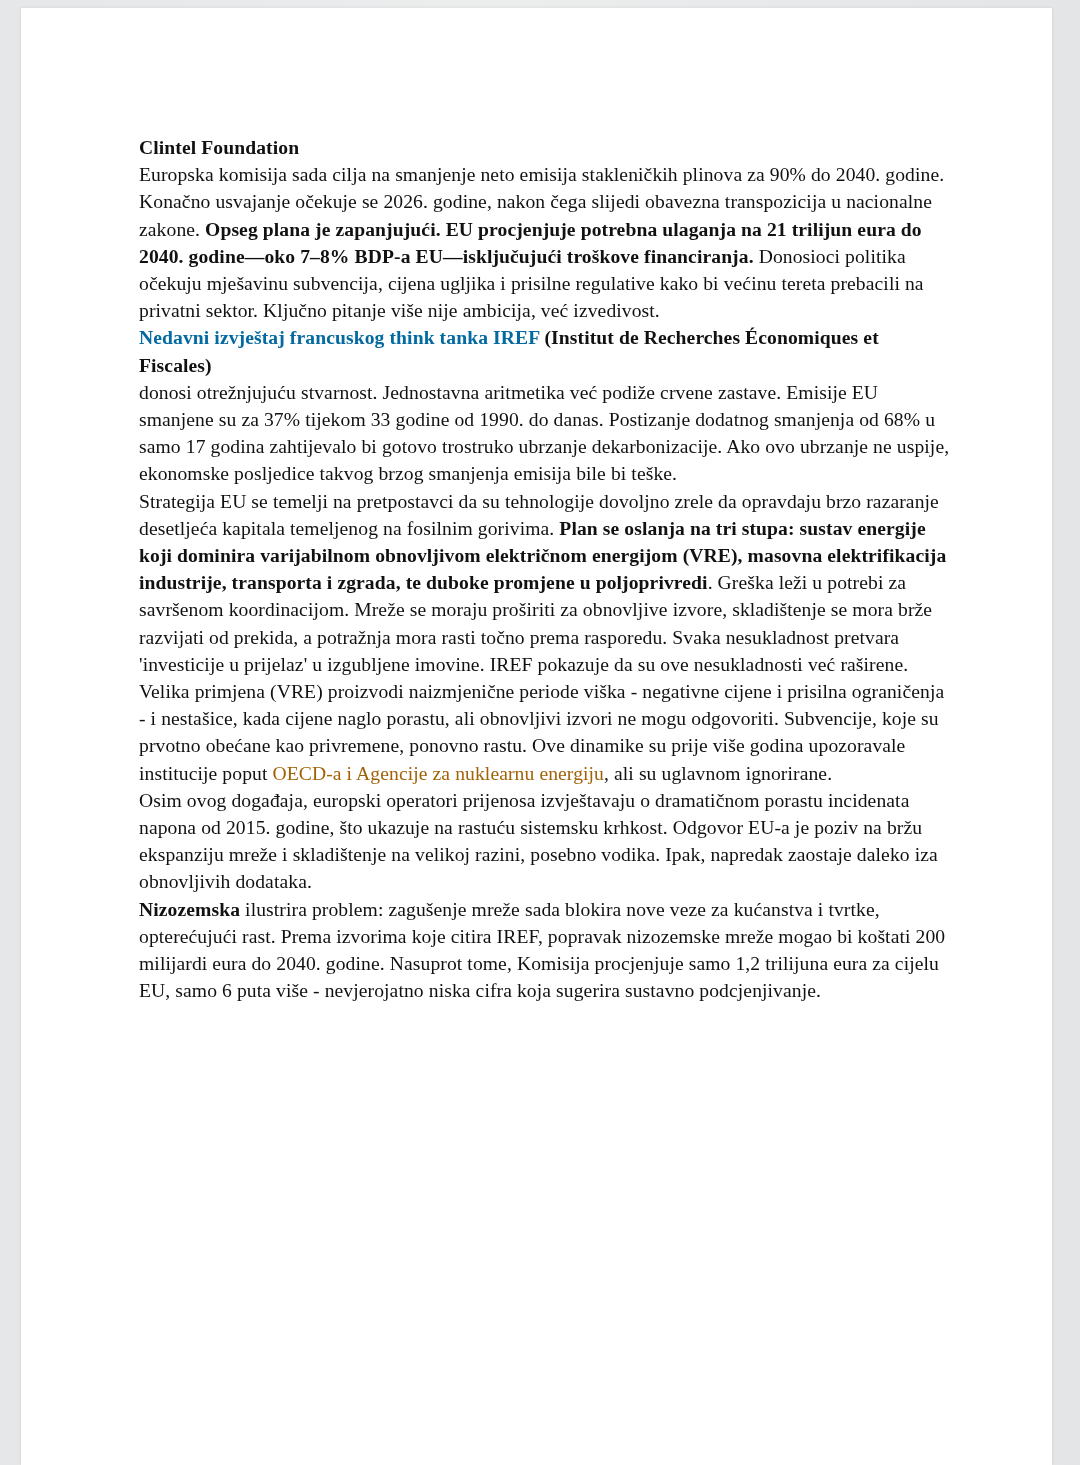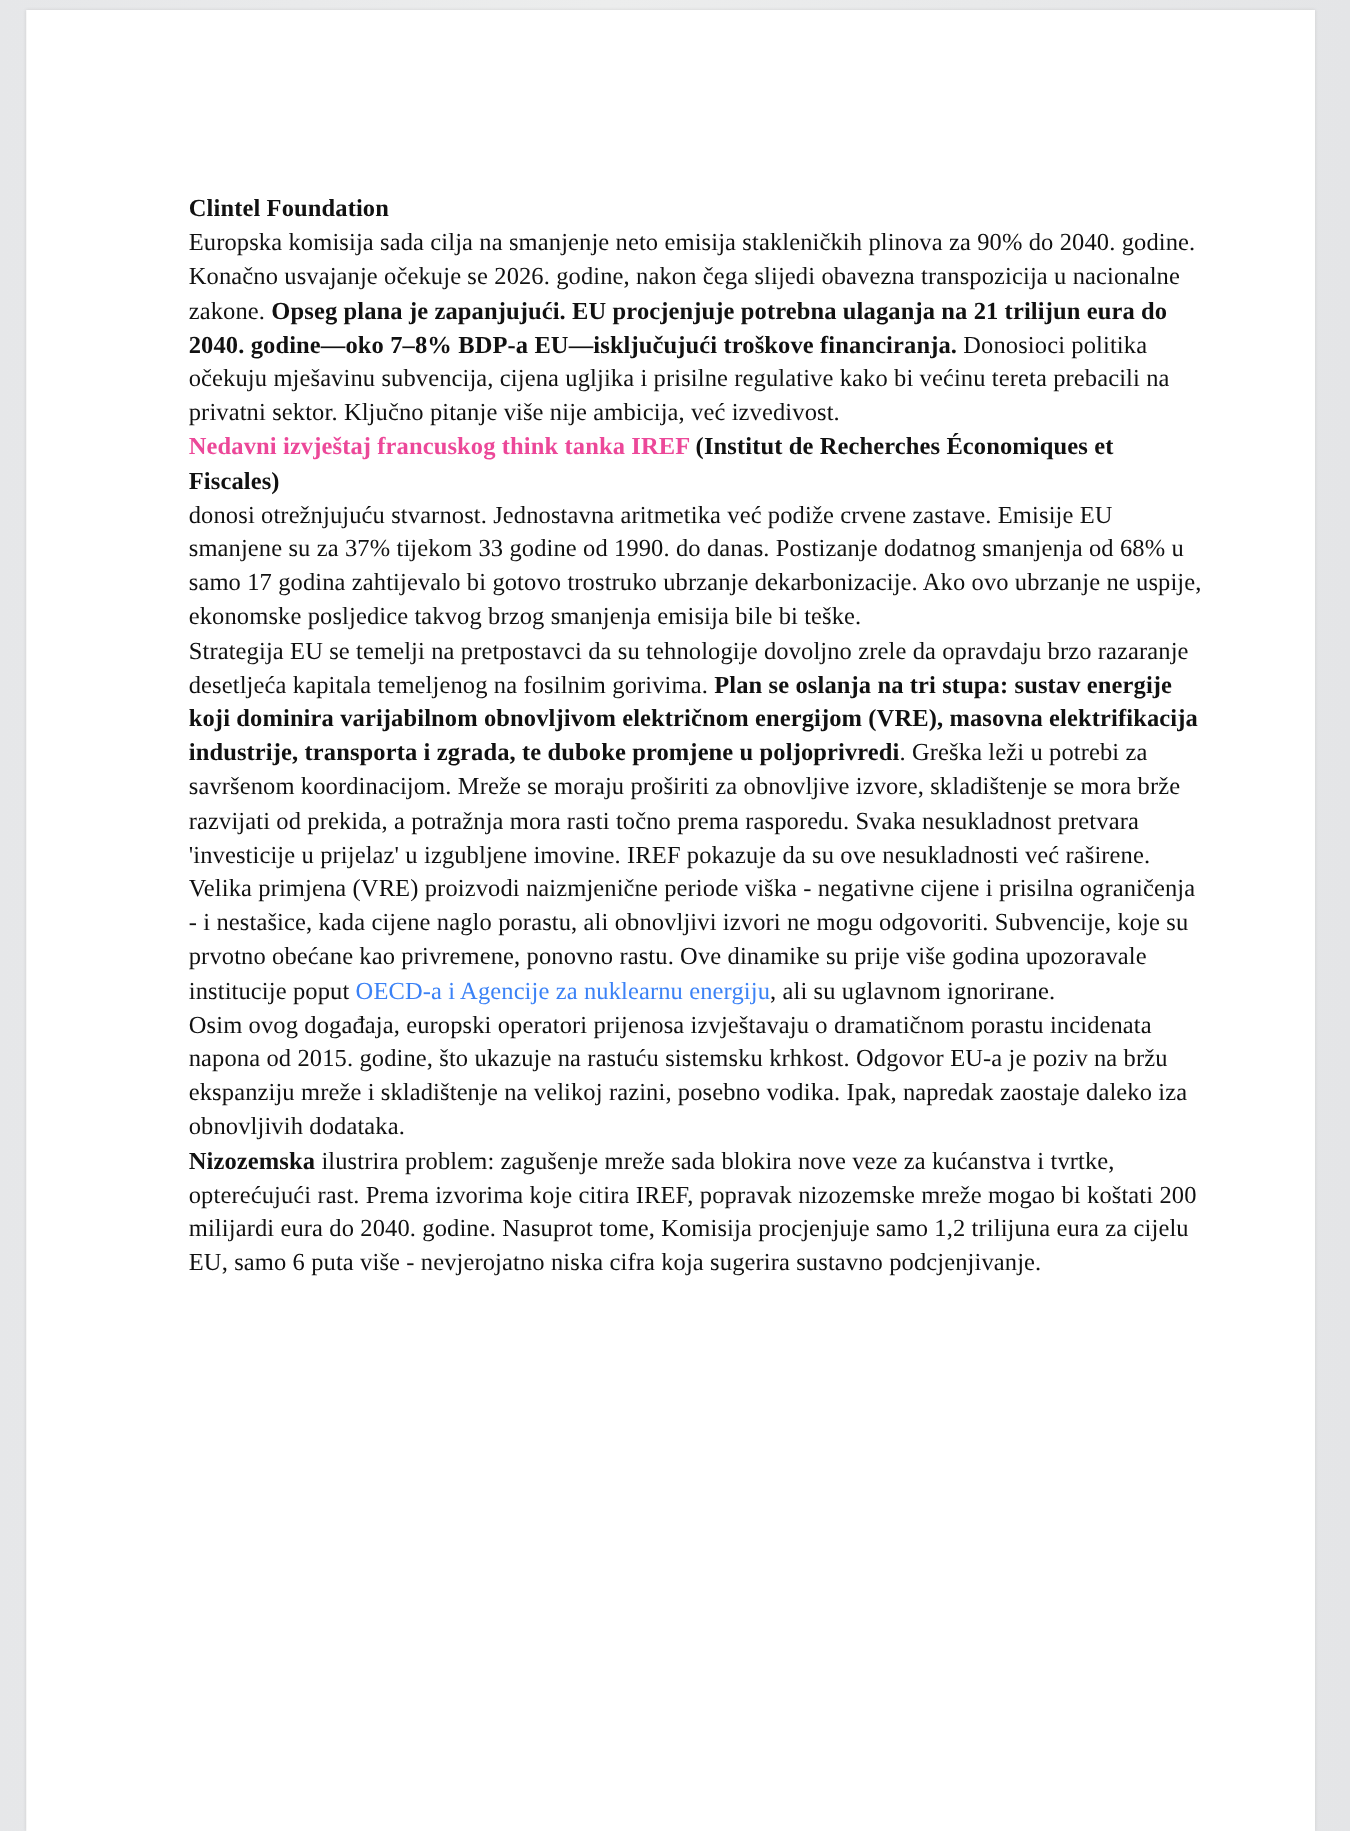--- a/index.html
+++ b/index.html
@@ -32,10 +32,9 @@
   }
   #content {
     position: absolute;
-    left: 130px;
+    left: 118px;
     top: 126px;
     width: 812px;
-    margin-top: 20px;
   }
   .para {
     font-size: 19.6px;

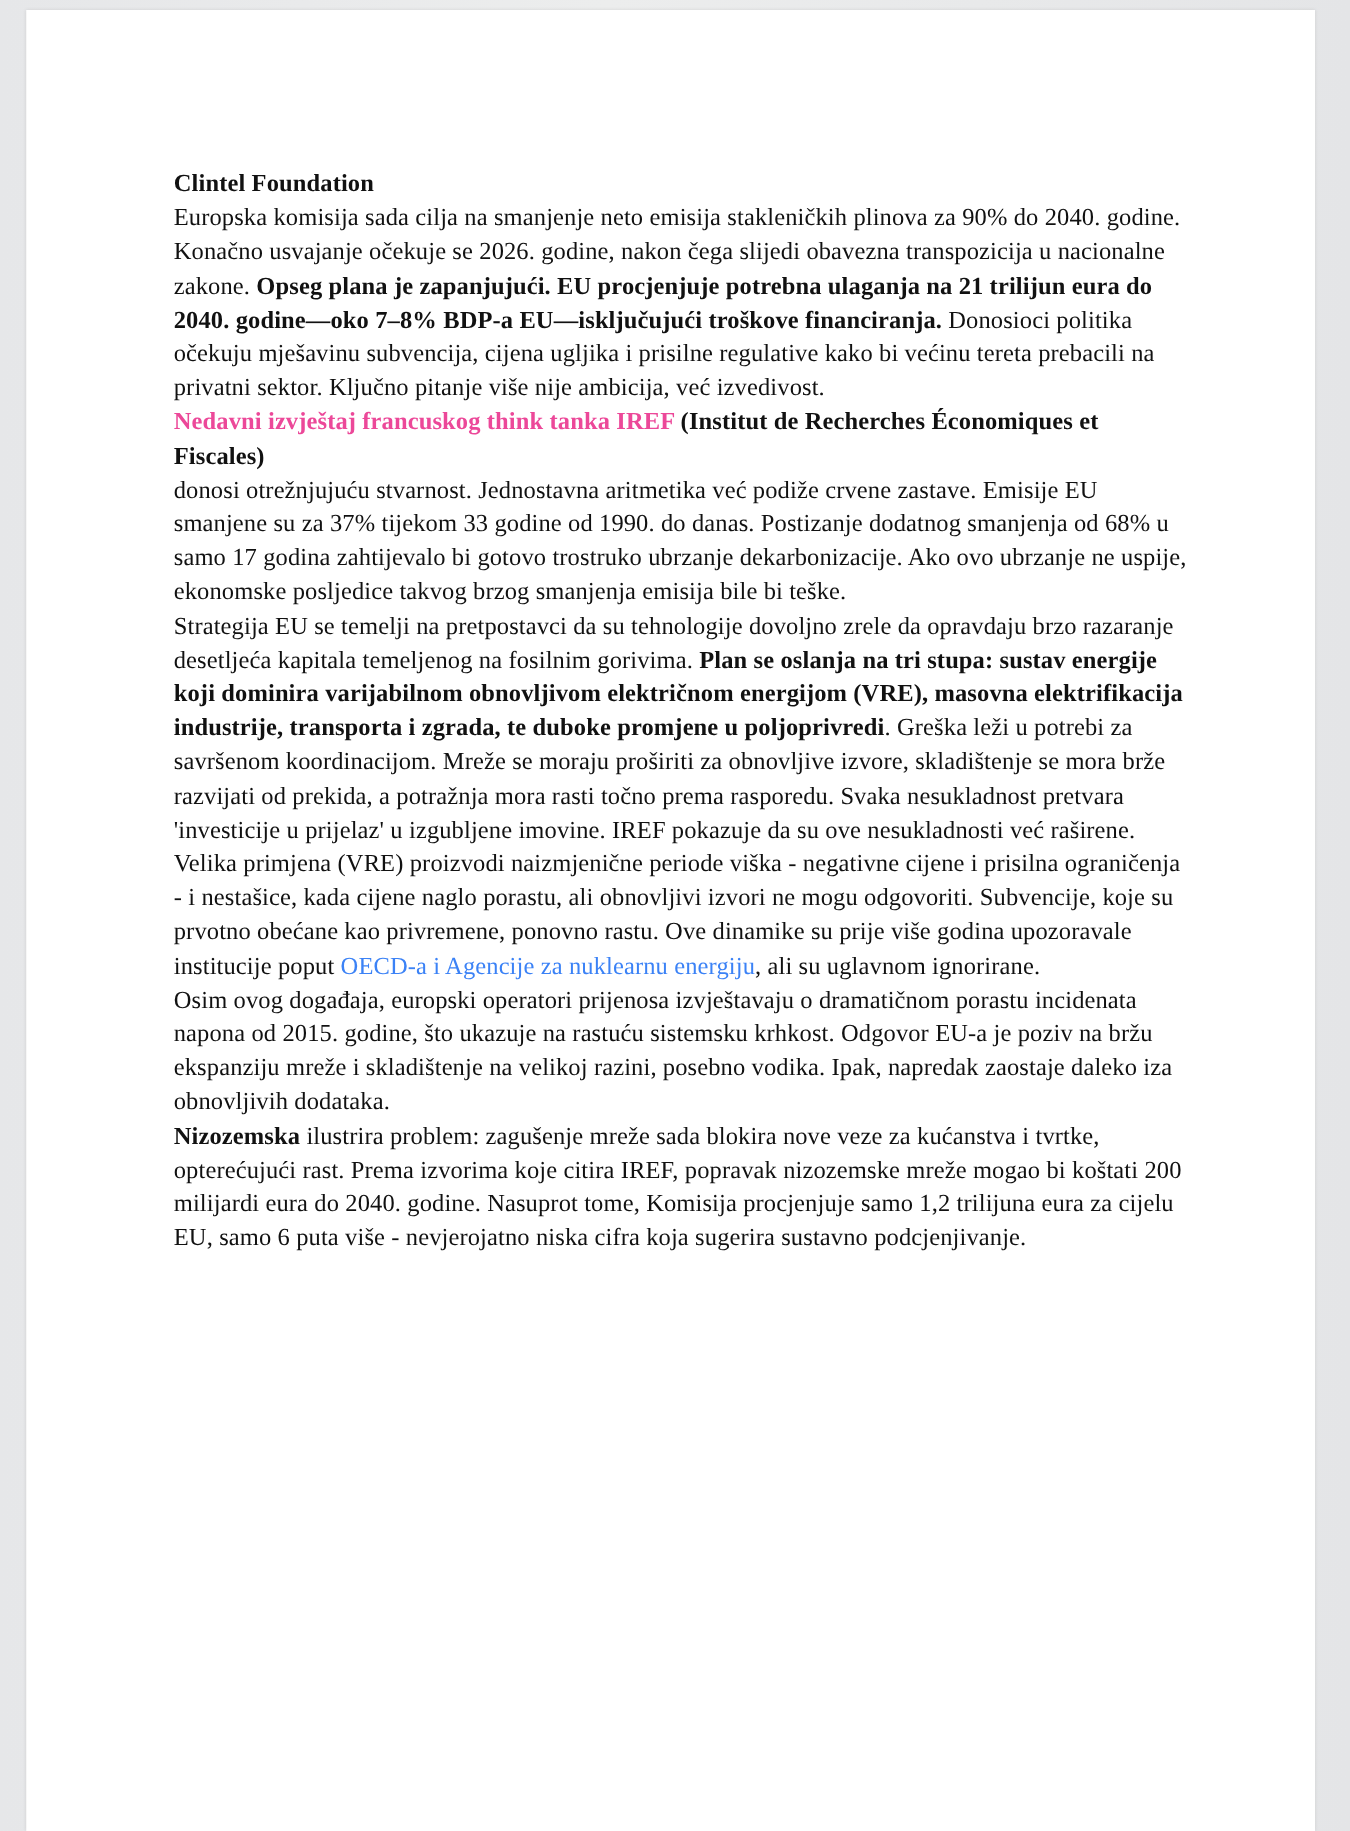--- a/index.html
+++ b/index.html
@@ -55,7 +55,7 @@
     color: #3b82f6;
   }
   .link-bold {
-    color: #ec4899;
+    color: #0369a1;
     font-weight: bold;
   }
 </style>

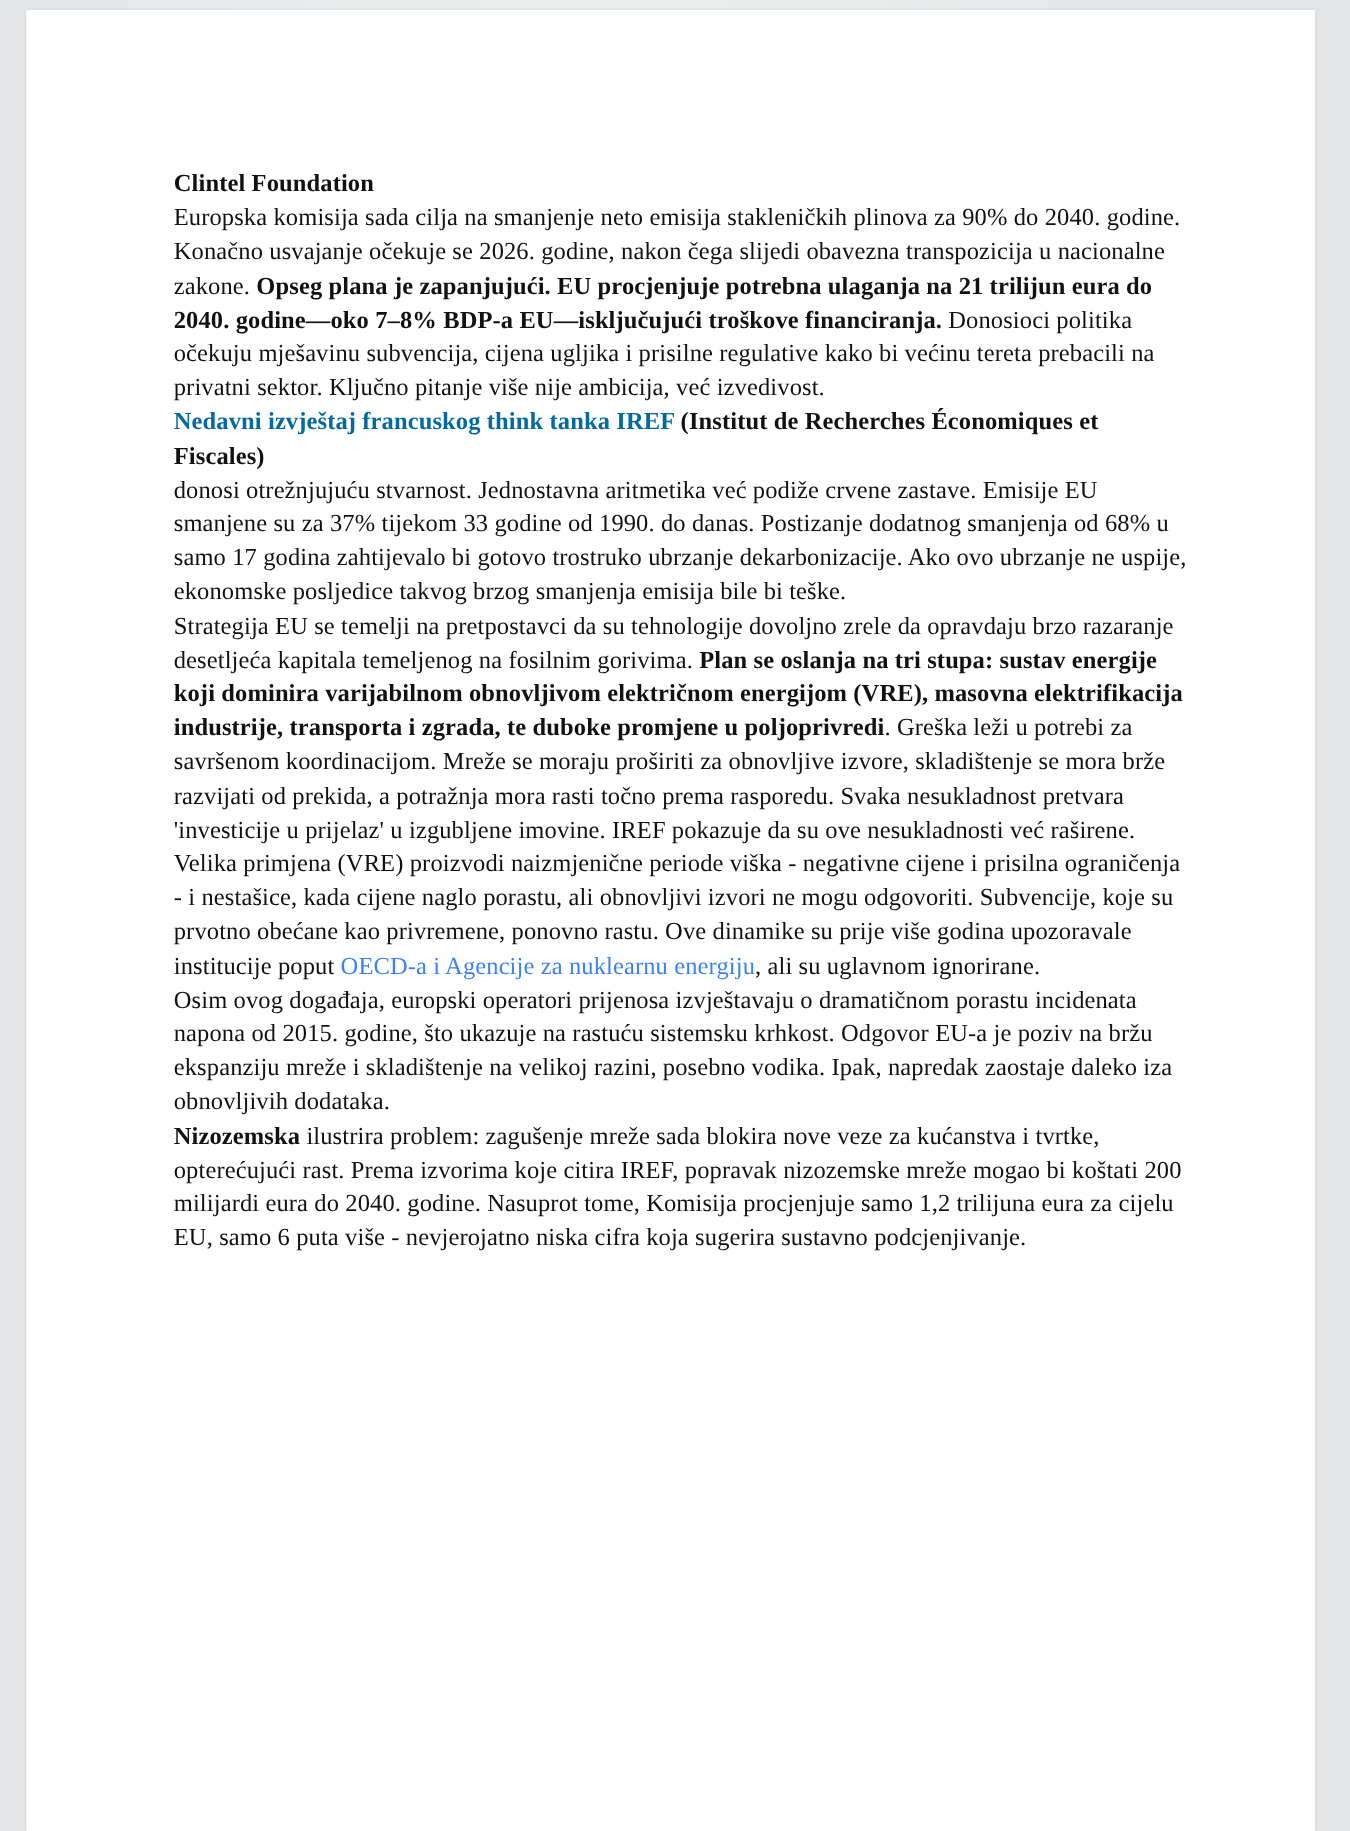--- a/index.html
+++ b/index.html
@@ -52,7 +52,7 @@
   }
   .b { font-weight: bold; }
   .link {
-    color: #3b82f6;
+    color: #a16207;
   }
   .link-bold {
     color: #0369a1;

